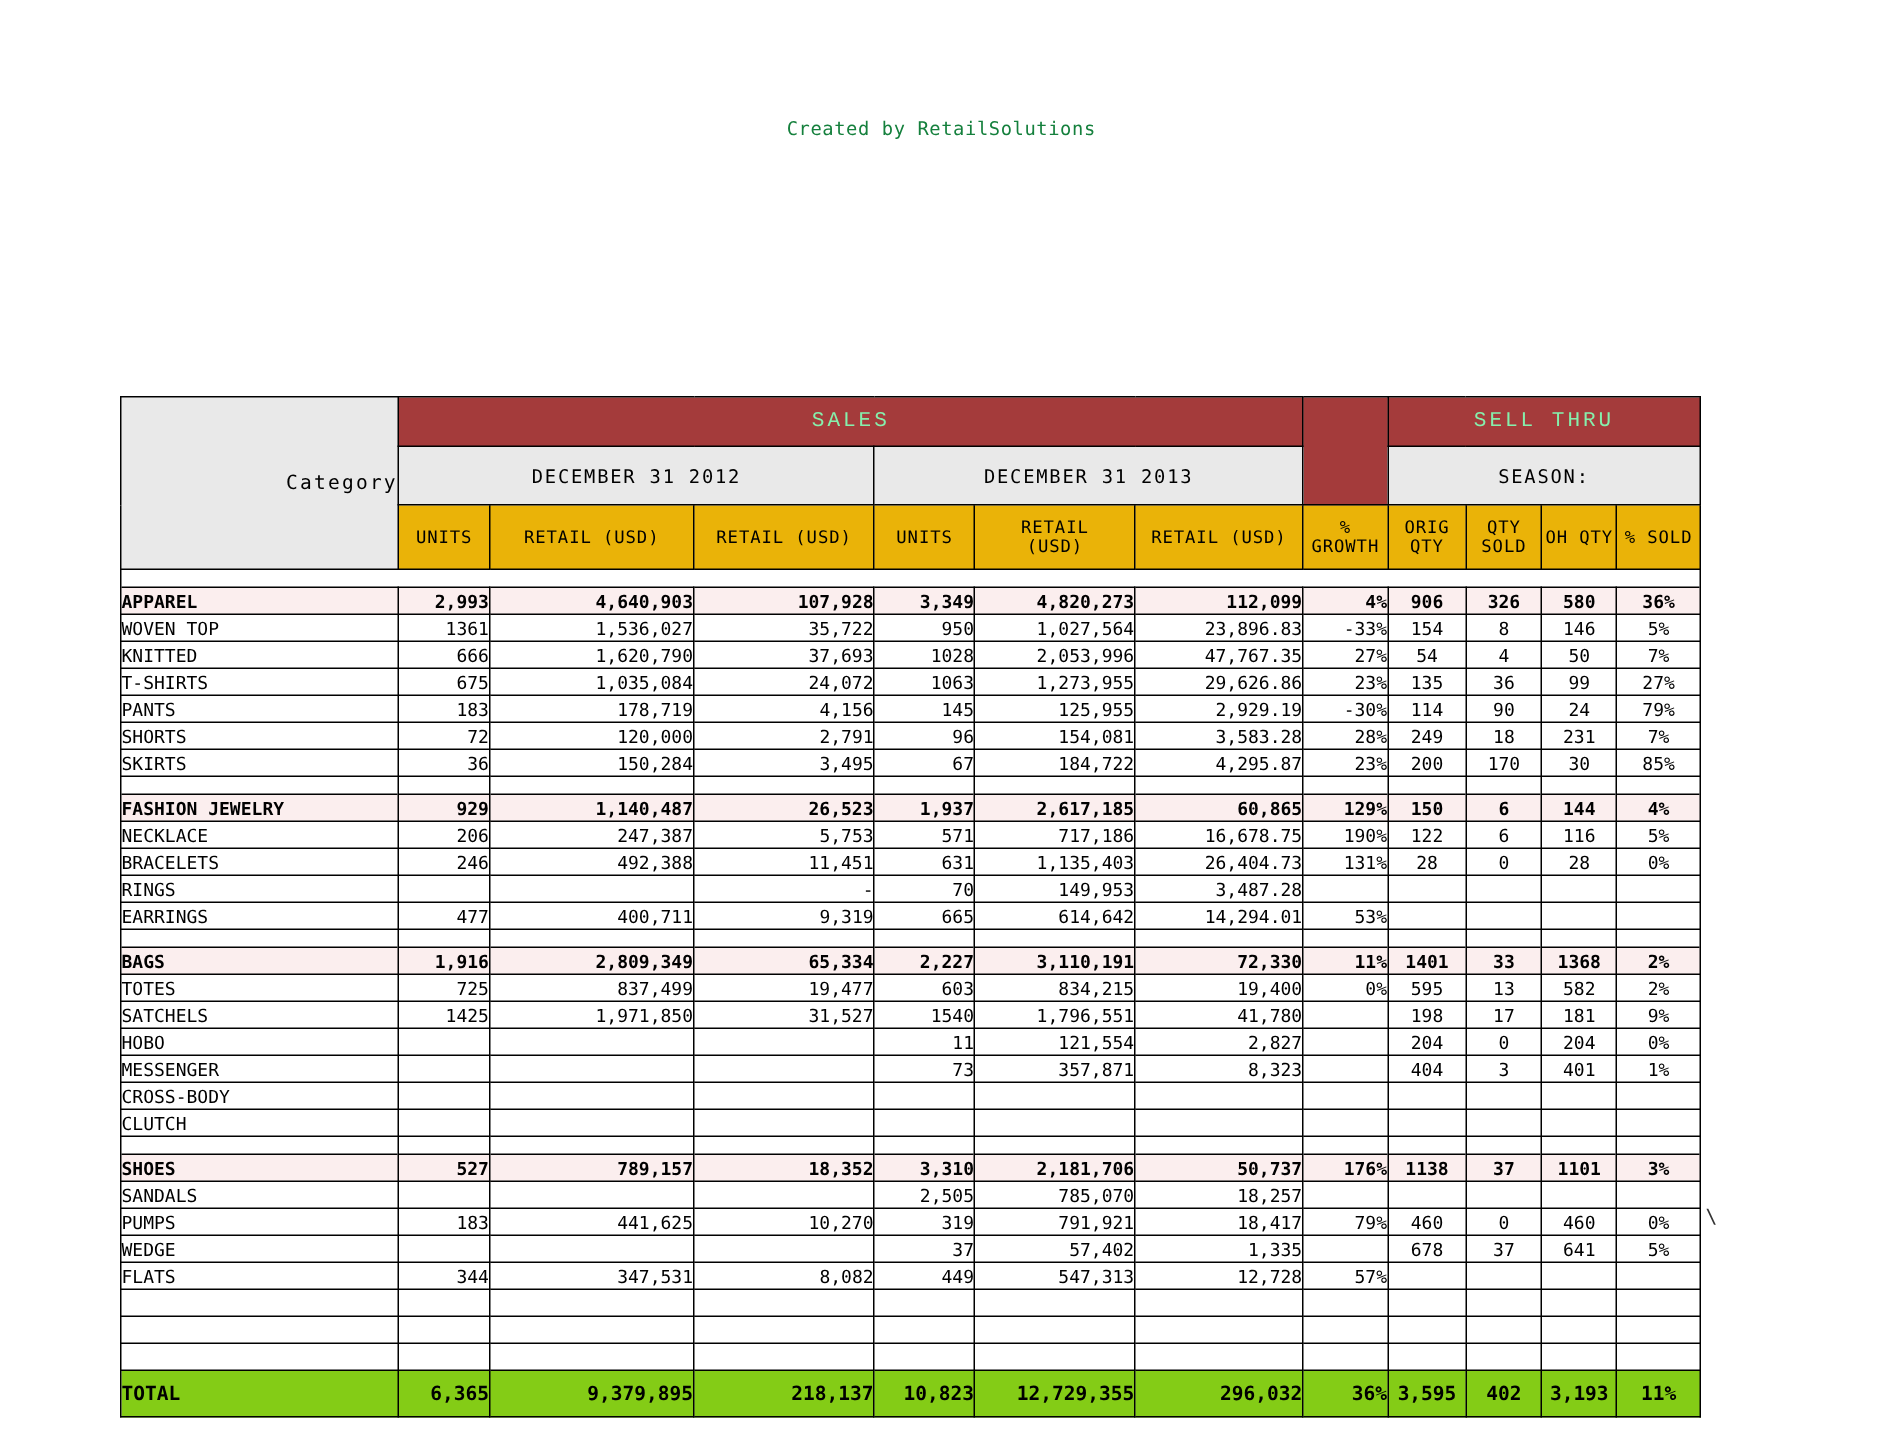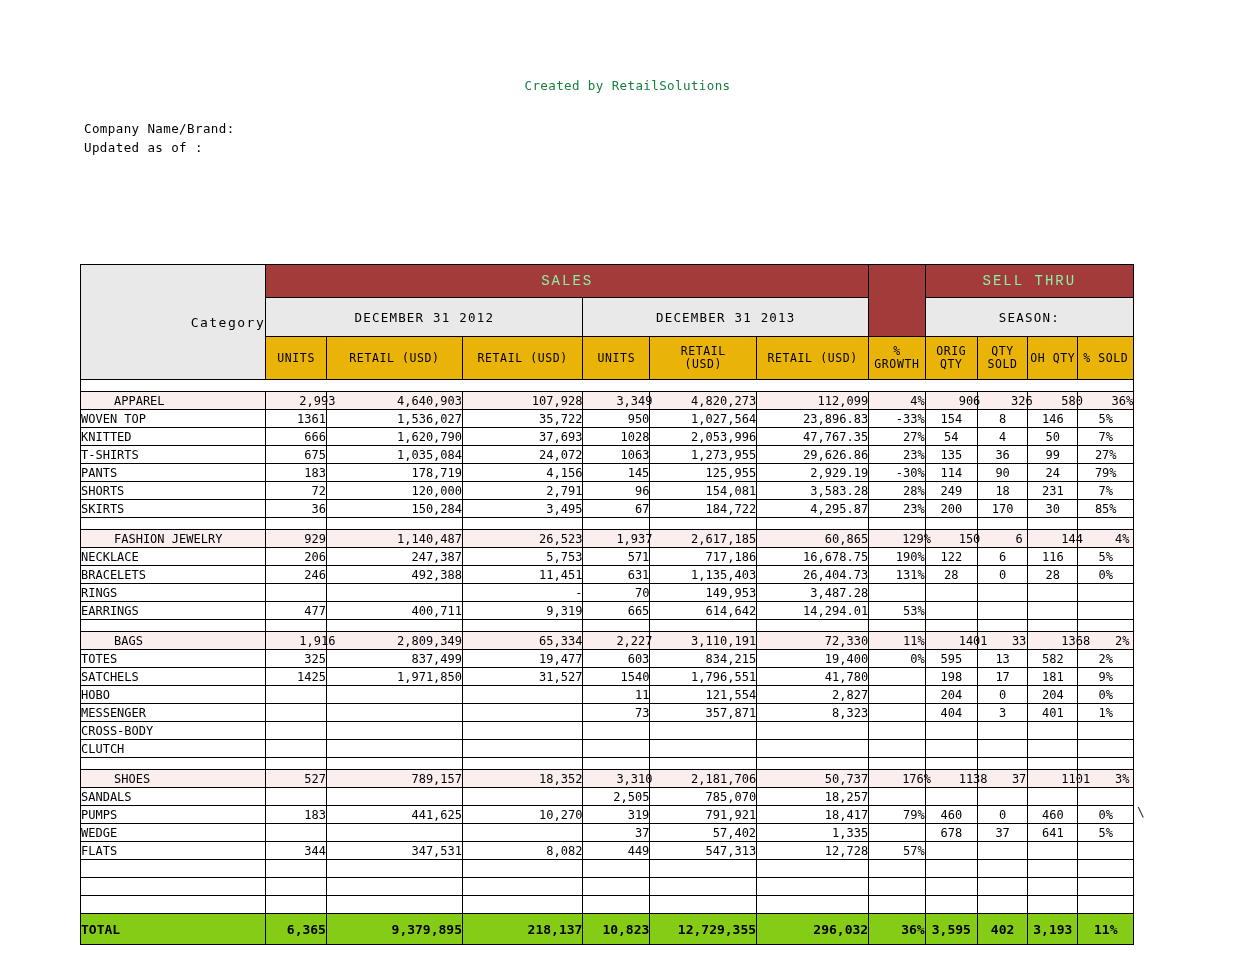--- a/index.html
+++ b/index.html
@@ -145,10 +145,6 @@
     <div class="subtitle">Created by RetailSolutions</div>
   </div>
 
-  <div class="meta">
-    <div>Company Name/Brand:</div>
-    <div>Updated as of :</div>
-  </div>
 
   <div class="table-wrap">
     <table class="report">

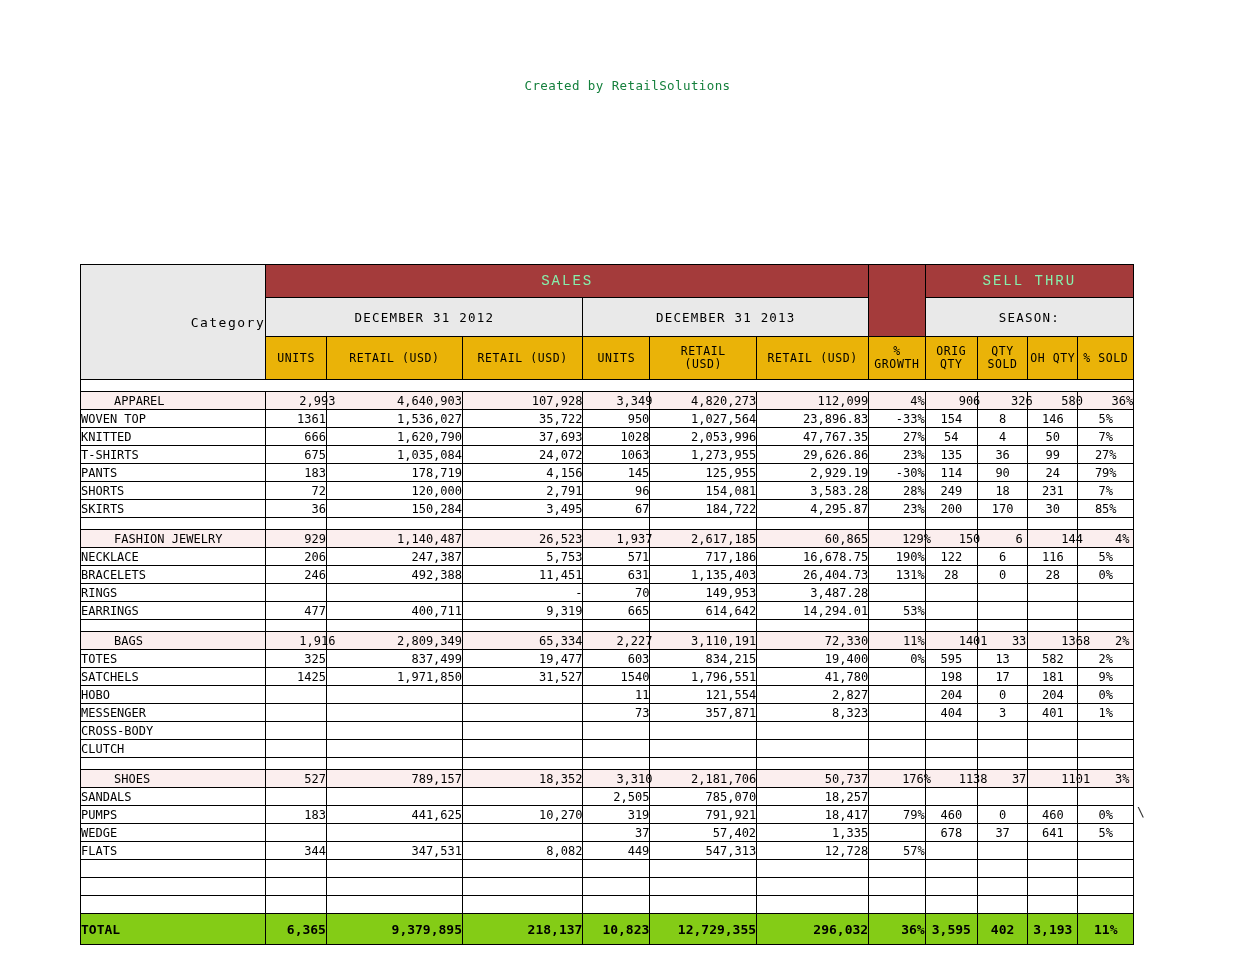--- a/index.html
+++ b/index.html
@@ -115,8 +115,7 @@
   }
   tr.group td {
     background: #fbeeee;
-    font-weight: normal;
-    padding-left: 33px;
+    font-weight: bold;
   }
   tr.spacer td {
     height: 11px;

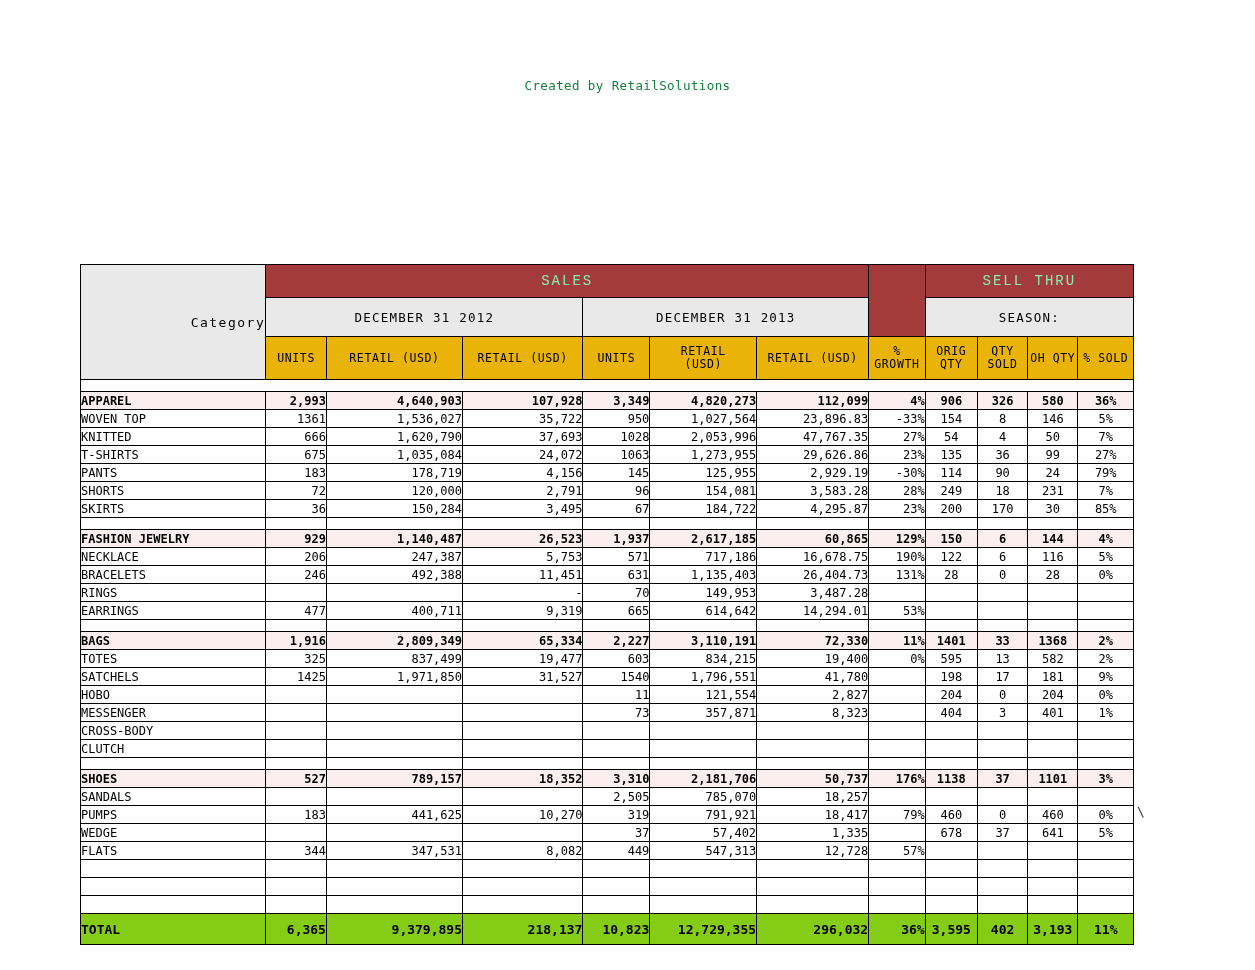--- a/index.html
+++ b/index.html
@@ -412,7 +412,7 @@
           </tr>
           <tr class="data-row">
             <td class="sub">TOTES</td>
-            <td class="num">325</td>
+            <td class="num">725</td>
             <td class="num">837,499</td>
             <td class="num">19,477</td>
             <td class="num">603</td>

